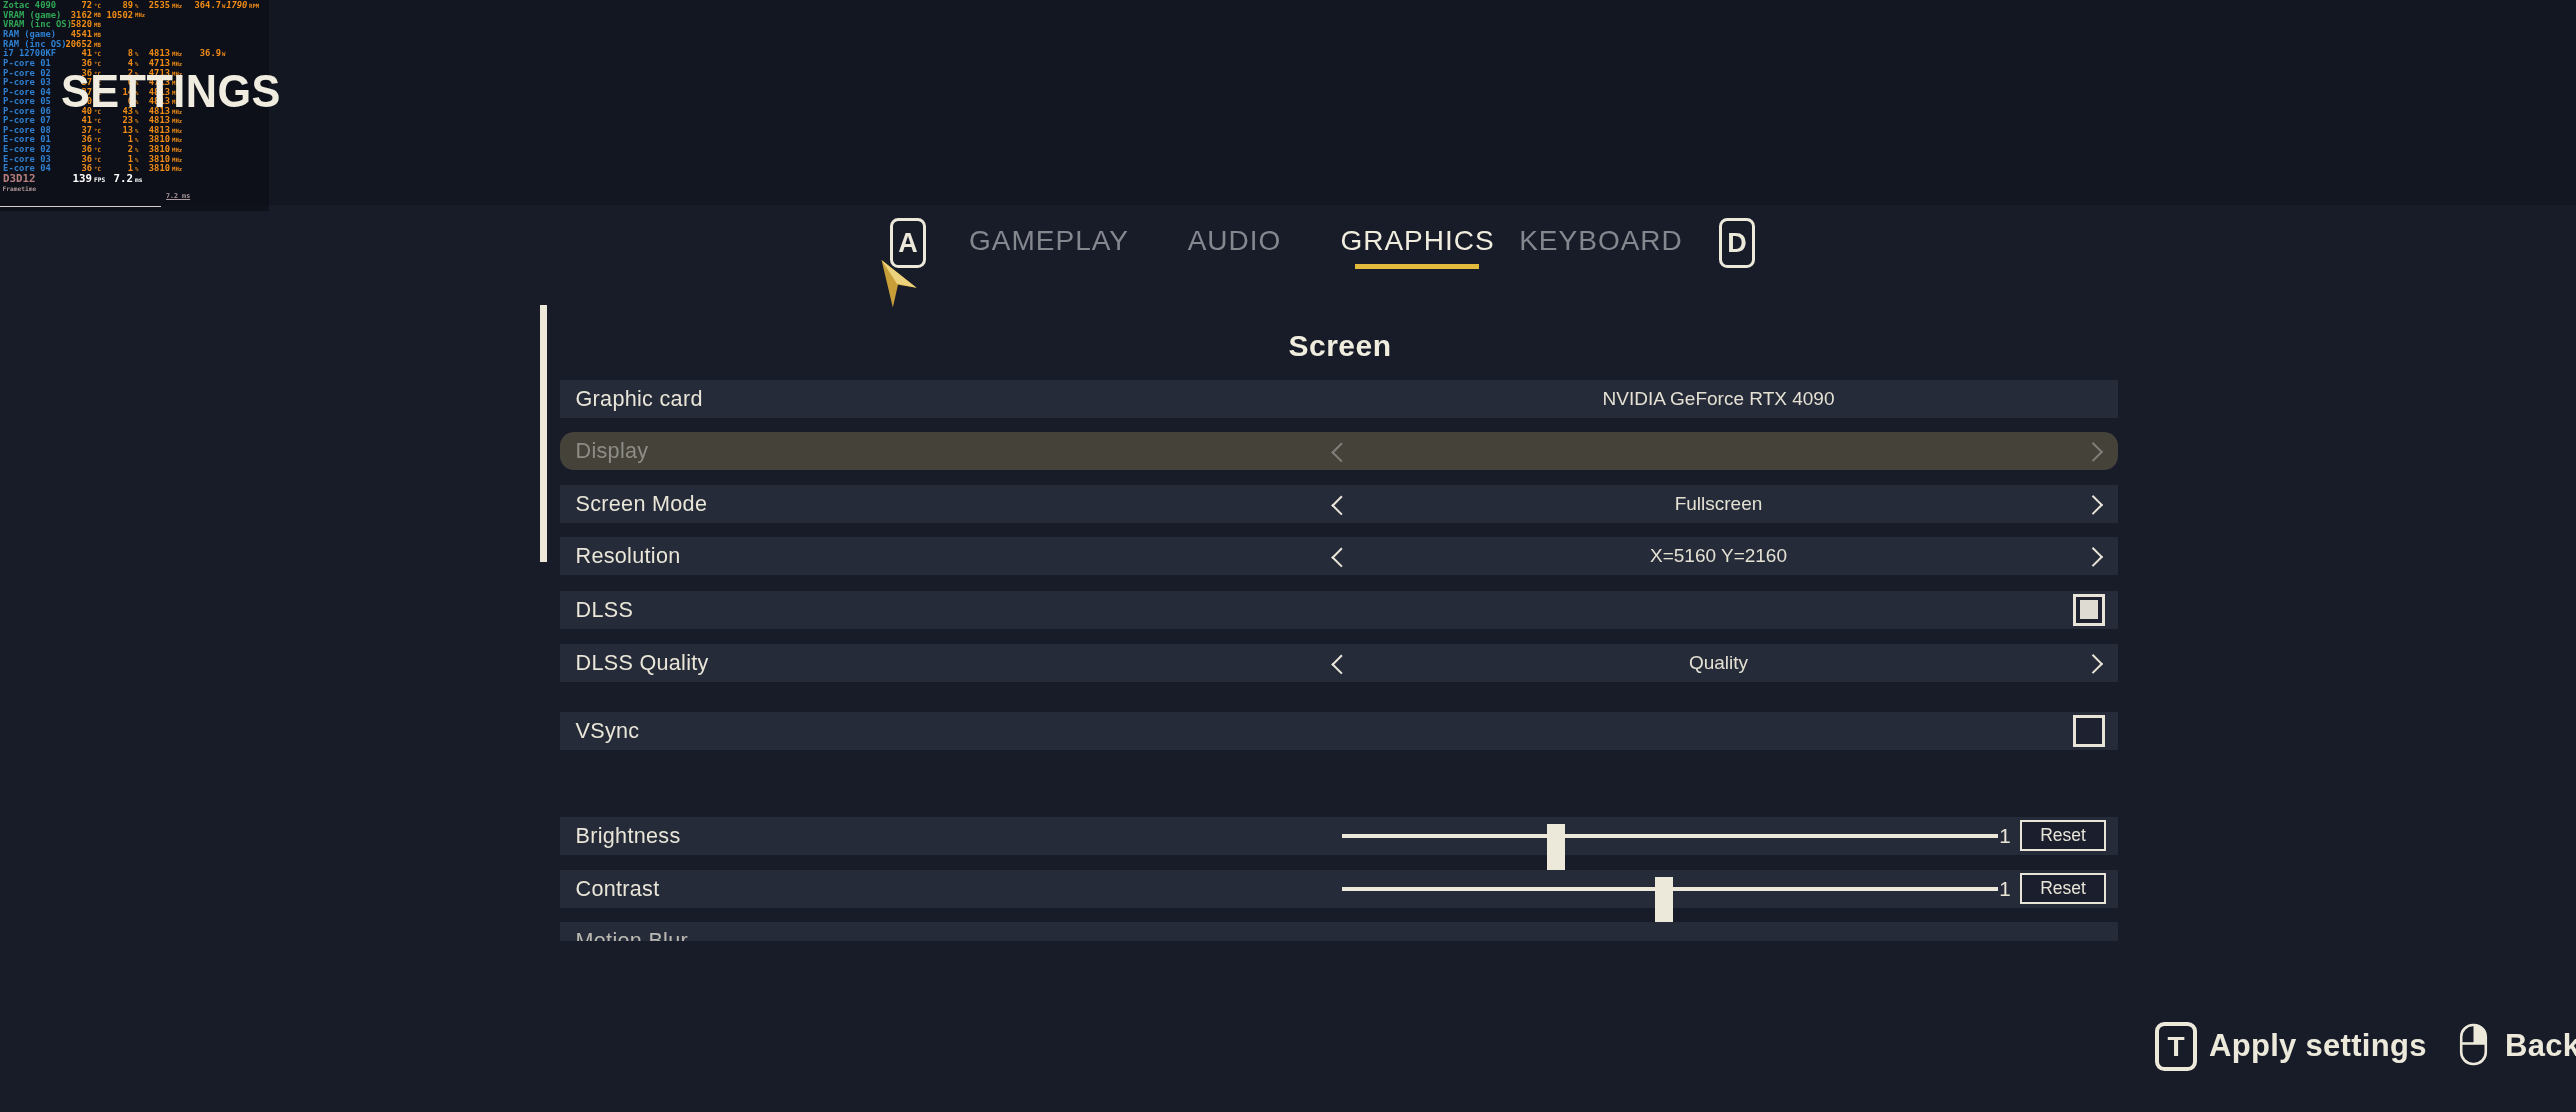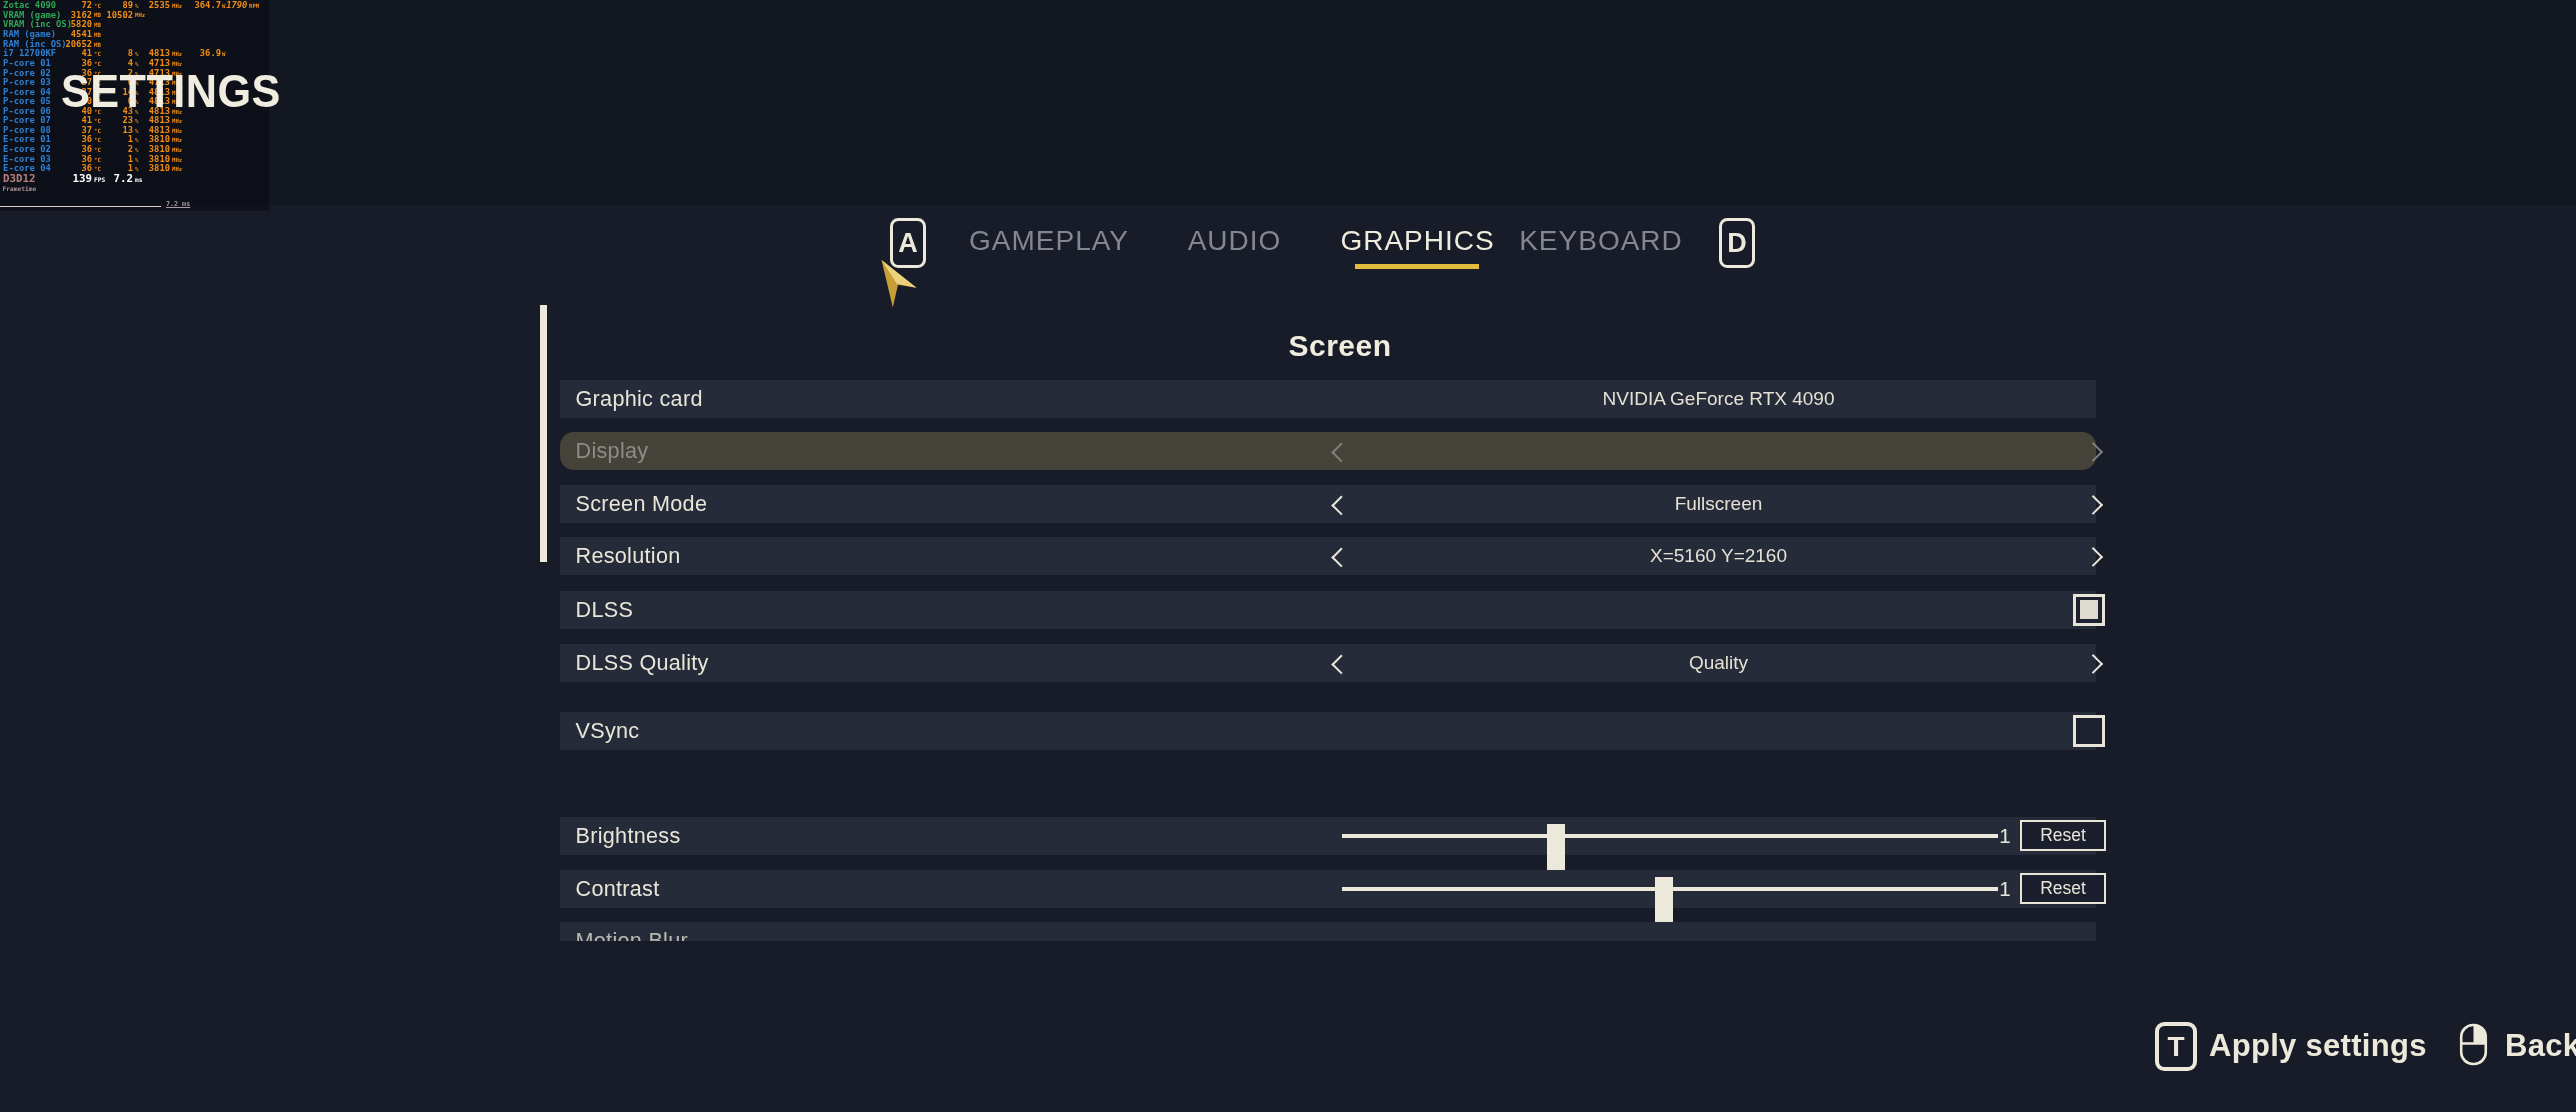--- a/index.html
+++ b/index.html
@@ -25,7 +25,7 @@
   .c-orange{color:#f08c16;} .c-white{color:#ffffff;}
   .ft-label{left:2.6px;top:185px;font-size:6.2px;color:#ab9395;font-family:"DejaVu Sans Mono",monospace;font-weight:bold;}
   .ft-line{left:0;top:206px;width:161px;height:1px;background:#d8cccc;}
-  .ft-value{left:166px;top:200px;font-size:6.7px;color:#ab9aa0;font-family:"DejaVu Sans Mono",monospace;font-weight:bold;text-decoration:underline;}
+  .ft-value{left:166px;top:192px;font-size:6.7px;color:#ab9aa0;font-family:"DejaVu Sans Mono",monospace;font-weight:bold;text-decoration:underline;}
 
   
   .page-title{left:61px;top:63px;font-size:47px;font-weight:bold;color:#f0ede0;

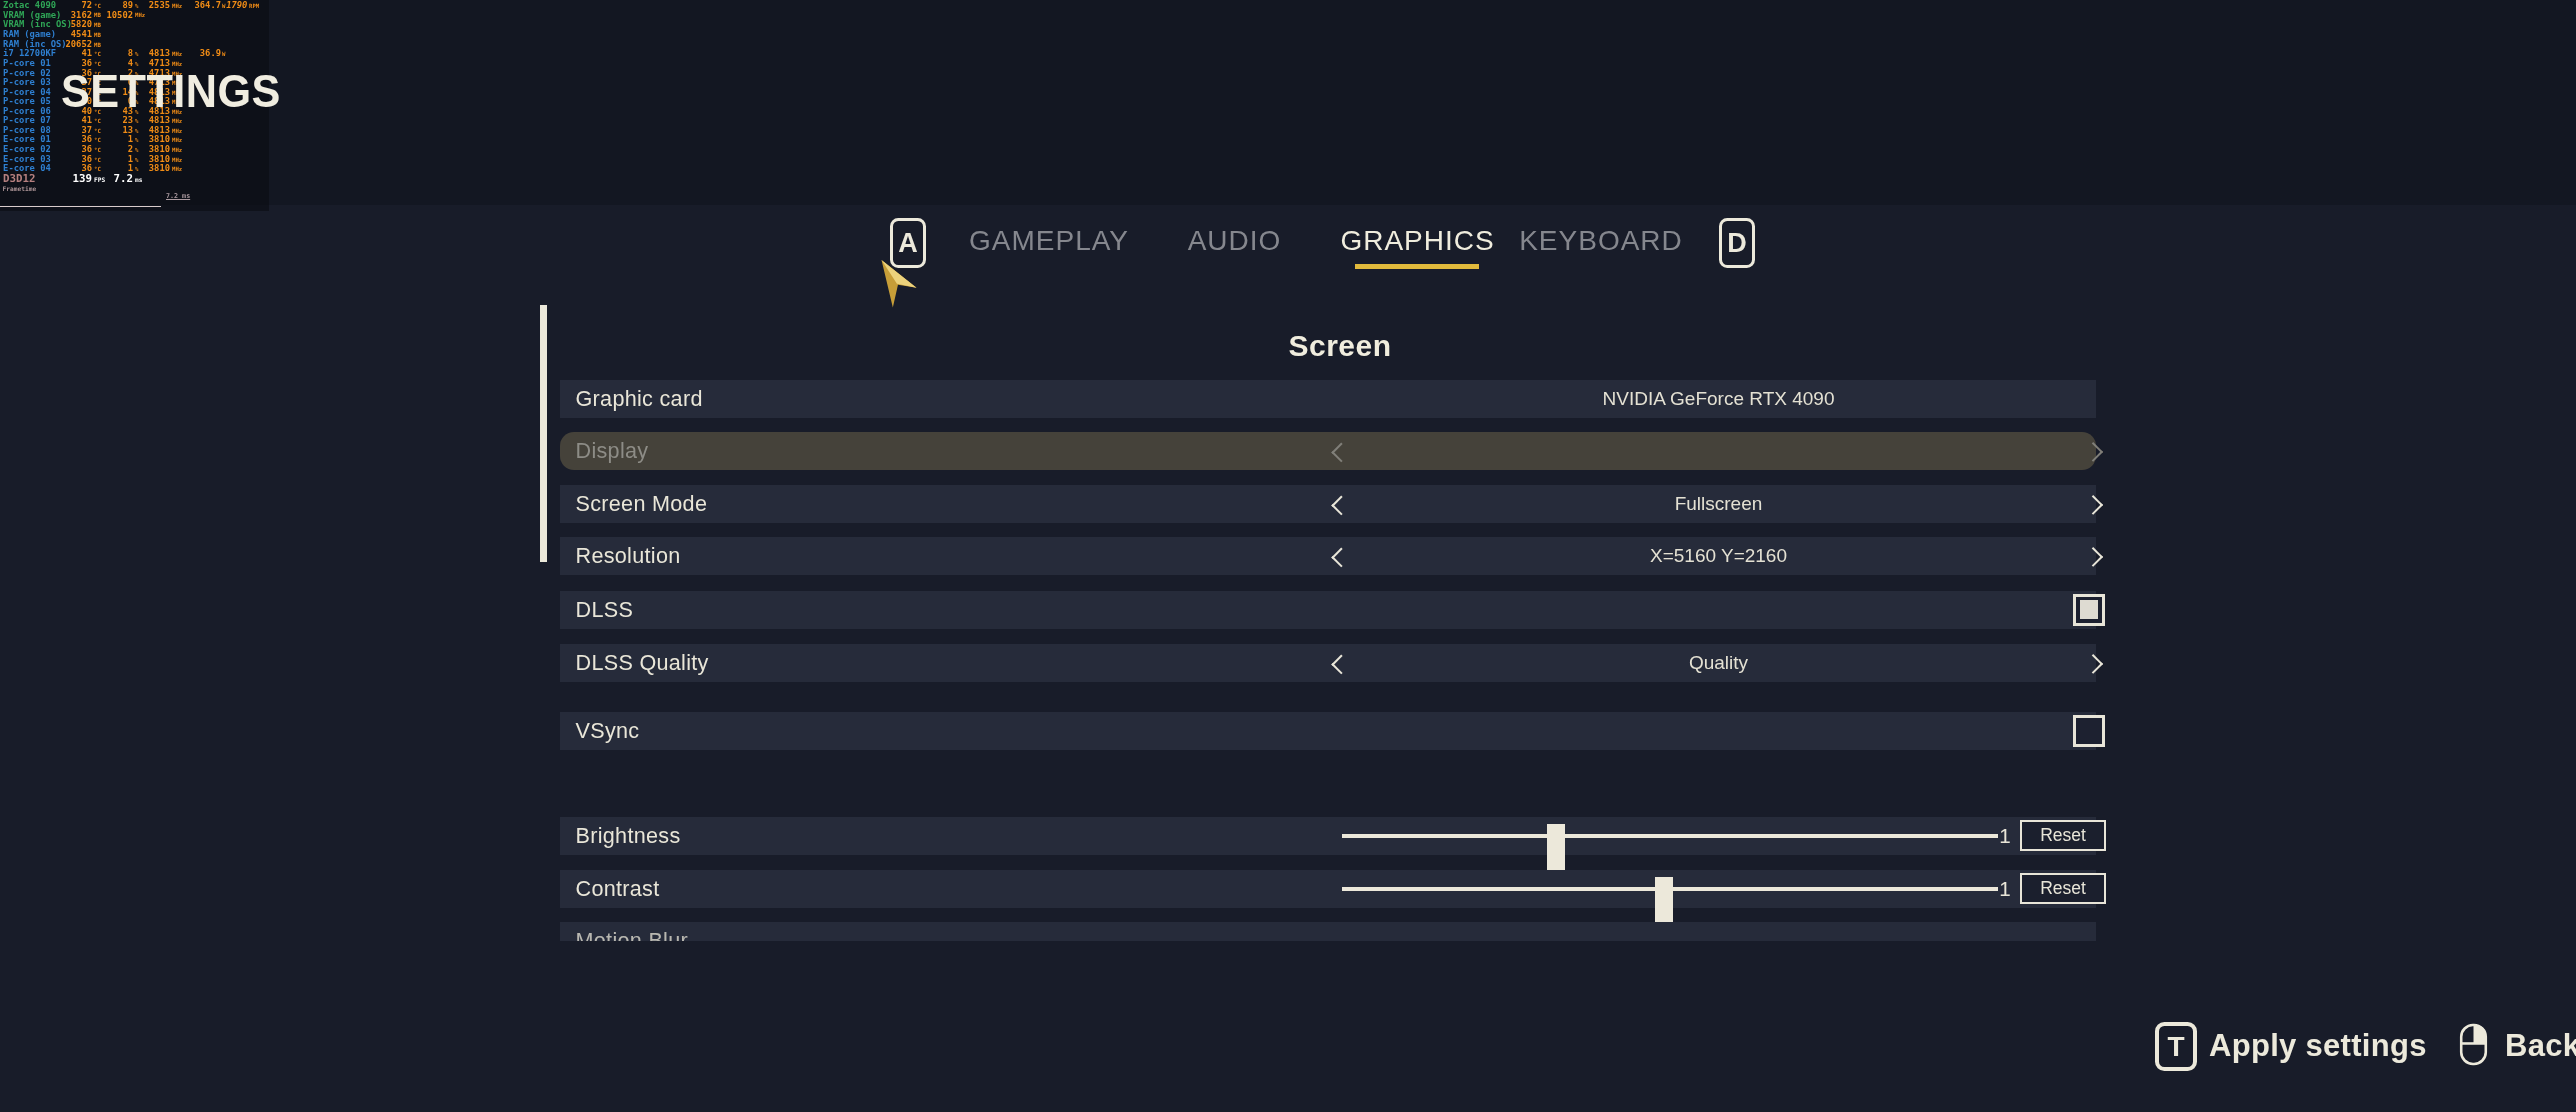--- a/index.html
+++ b/index.html
@@ -49,7 +49,7 @@
   .scroll-thumb{left:540px;top:305px;width:7.2px;height:257px;background:#ece9db;}
 
   
-  .row{position:absolute;left:560px;width:1536px;height:38px;background:#262b3a;}
+  .row{position:absolute;left:560px;width:1536px;height:38px;background:#262b3a;padding-left:22px;}
   .row.hl{background:#45423a;border-radius:14px;}
   .row.clipped{height:18.5px;overflow:hidden;}
   .row-label{position:absolute;left:15.5px;top:0;height:38px;line-height:38px;

